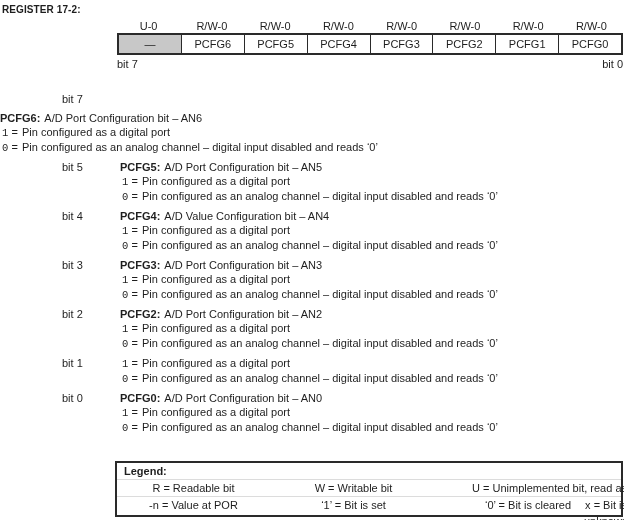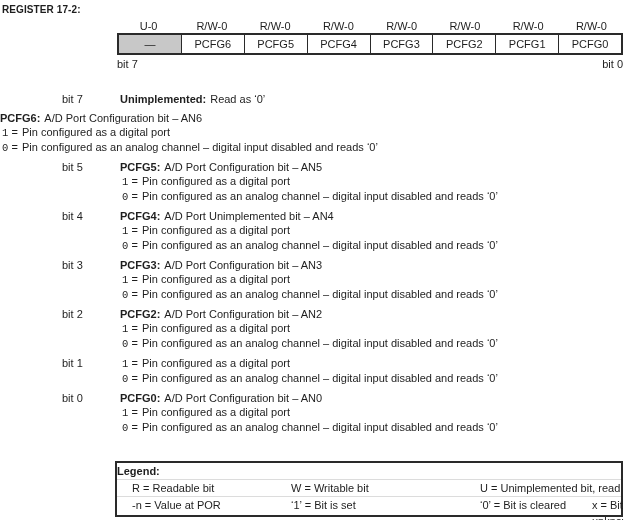--- a/index.html
+++ b/index.html
@@ -82,9 +82,6 @@
 
   <div class="bit-row">
     <div class="blabel">bit 7</div>
-    <div class="bdesc">
-      <div><span class="bname">Unimplemented:</span><span>Read as ‘0’</span></div>
-    </div>
   </div>
 
   <div class="bit-row">

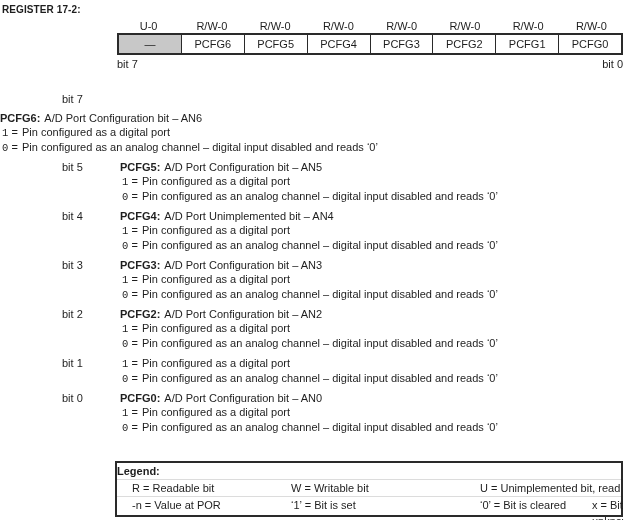--- a/index.html
+++ b/index.html
@@ -116,7 +116,7 @@
   <div class="bit-row">
     <div class="blabel">bit 4</div>
     <div class="bdesc">
-      <div><span class="bname">PCFG4:</span><span>A/D Port Unimplemented bit – AN4</span></div>
+      <div><span class="bname">PCFG4:</span><span>A/D Value Configuration bit – AN4</span></div>
       <div class="vline">
           <span class="vpre"><span class="digit">1</span> <span>=</span></span>
           <span>Pin configured as a digital port</span>

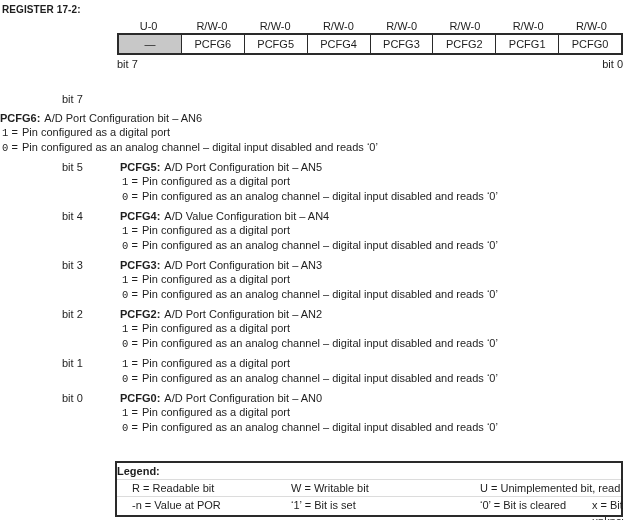--- a/index.html
+++ b/index.html
@@ -36,7 +36,7 @@
 
   
   .legend { position:absolute; left:115px; top:461px; width:508px; height:56px; border:2px solid #2a2a2a; font-size:11px; background:#fff; }
-  .lg-title { font-weight:bold; height:17px; line-height:16px; border-bottom:1px solid #dcdcdc; }
+  .lg-title { font-weight:bold; height:17px; line-height:16px; padding-left:7px; border-bottom:1px solid #dcdcdc; }
   .lg-row { display:flex; height:17px; line-height:16px; padding-left:15px; }
   .lg-row.mid { border-bottom:1px solid #dcdcdc; }
   .lc1 { width:139px; flex:none; }

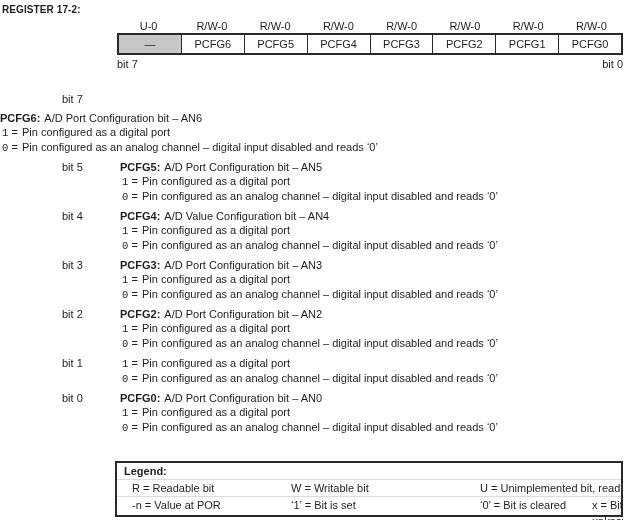--- a/index.html
+++ b/index.html
@@ -37,7 +37,7 @@
   
   .legend { position:absolute; left:115px; top:461px; width:508px; height:56px; border:2px solid #2a2a2a; font-size:11px; background:#fff; }
   .lg-title { font-weight:bold; height:17px; line-height:16px; padding-left:7px; border-bottom:1px solid #dcdcdc; }
-  .lg-row { display:flex; height:17px; line-height:16px; padding-left:15px; }
+  .lg-row { display:flex; height:17px; line-height:16px; padding-left:7px;text-align:center; }
   .lg-row.mid { border-bottom:1px solid #dcdcdc; }
   .lc1 { width:139px; flex:none; }
   .lc2 { width:141px; flex:none;margin-left:20px; }

